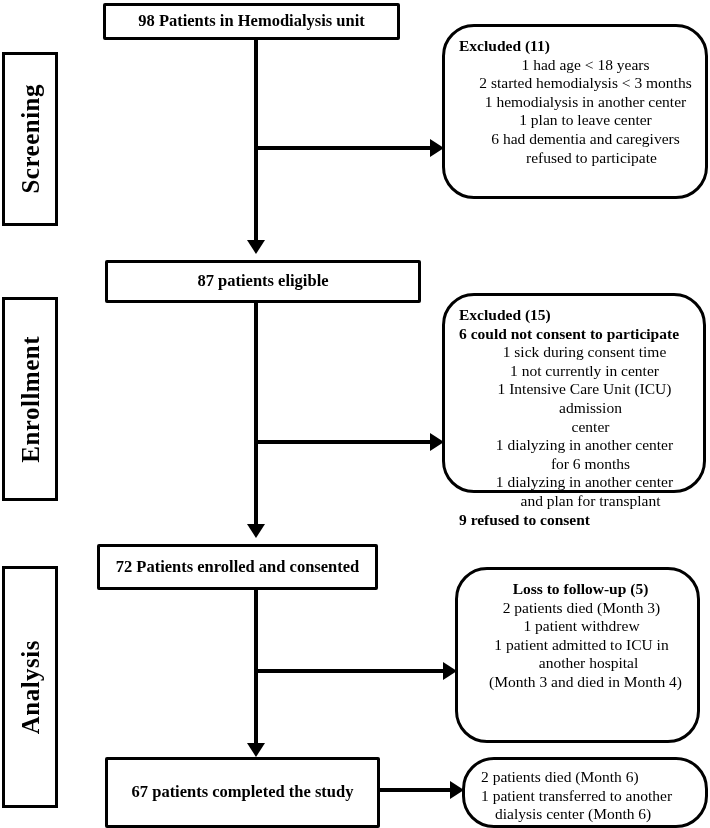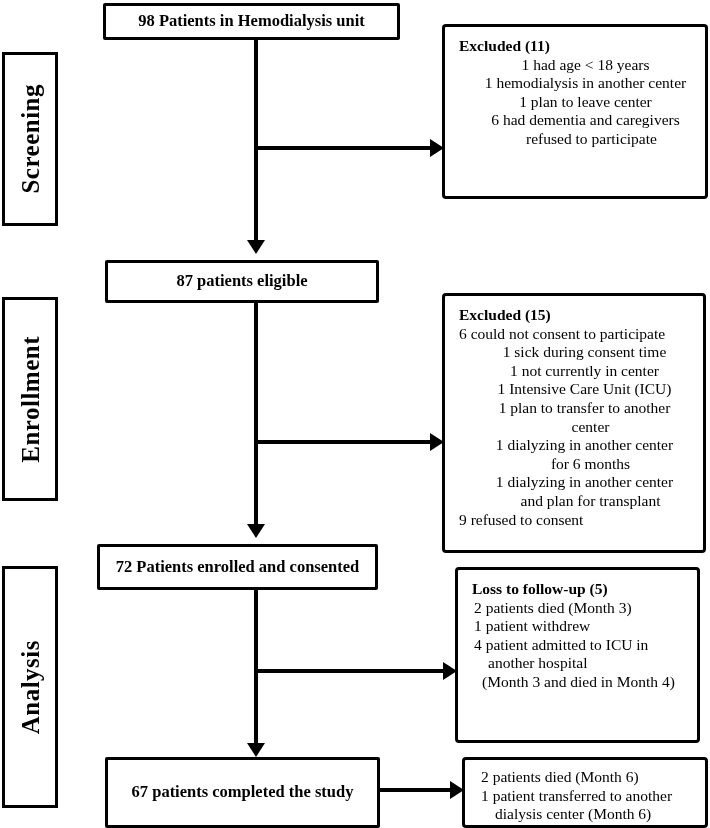--- a/index.html
+++ b/index.html
@@ -37,7 +37,7 @@
     box-sizing:border-box;
   }
   .node.rounded-sm{border-radius:2px;padding-left:8px;}
-  .node.rounded-lg{border-radius:4px;}
+  .node.rounded-lg{border-radius:32px;}
 
   .node .center-label{
     position:absolute;left:0;top:0;right:0;bottom:0;

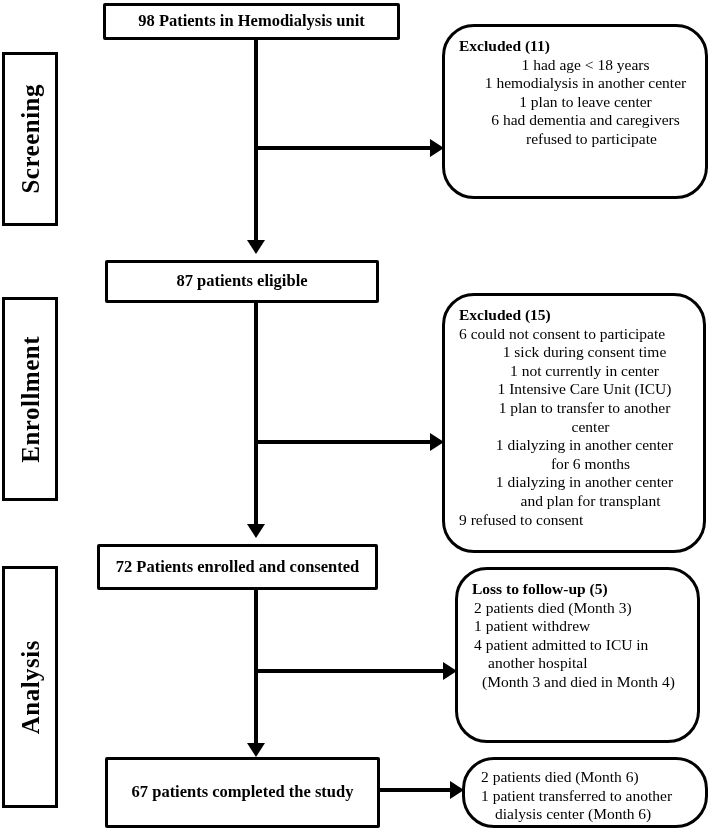--- a/index.html
+++ b/index.html
@@ -112,6 +112,9 @@
       <span>1 had age &lt; 18 years</span>
     </div>
     <div class="li">
+      <span>2 started hemodialysis &lt; 3 months</span>
+    </div>
+    <div class="li">
       <span>1 hemodialysis in another center</span>
     </div>
     <div class="li">

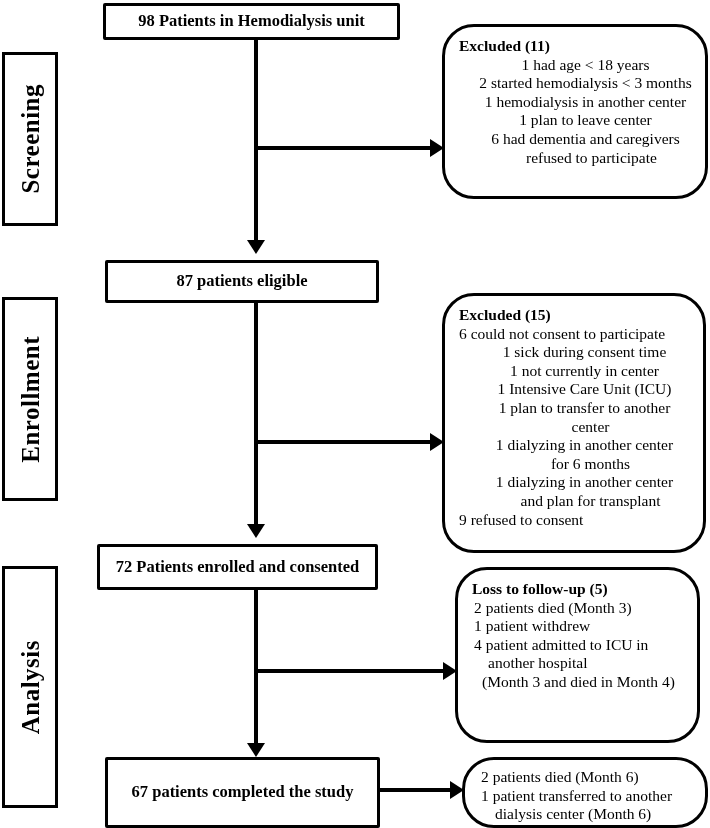--- a/index.html
+++ b/index.html
@@ -126,7 +126,7 @@
     </div>
   </div>
 
-  <div class="node rounded-sm" style="left:105px;top:260px;width:274px;height:43px;">
+  <div class="node rounded-sm" style="left:105px;top:260px;width:316px;height:43px;">
     <div class="center-label">87 patients eligible</div>
   </div>
 

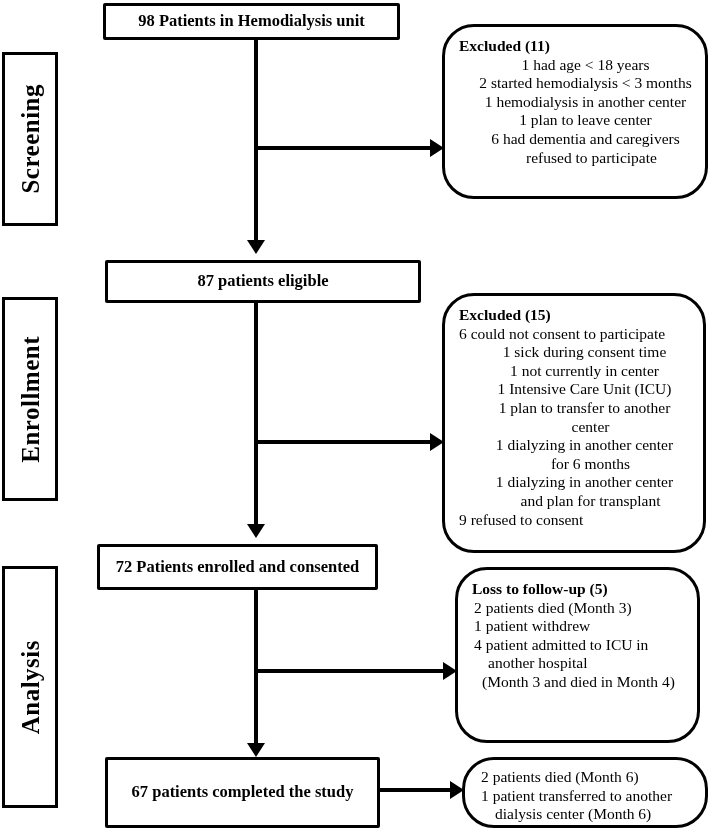--- a/index.html
+++ b/index.html
@@ -136,7 +136,7 @@
   <div class="hline" style="left:256px;top:440px;width:176px;"></div>
   <div class="arrow-right" style="left:430px;top:433px;"></div>
 
-  <div class="node rounded-lg listbox" style="left:442px;top:293px;width:264px;height:260px;">
+  <div class="node rounded-lg listbox" style="left:442px;top:293px;width:264px;height:200px;">
     <div class="hd">Excluded (15)</div>
     <div class="hd2">6 could not consent to participate</div>
     <div class="li">

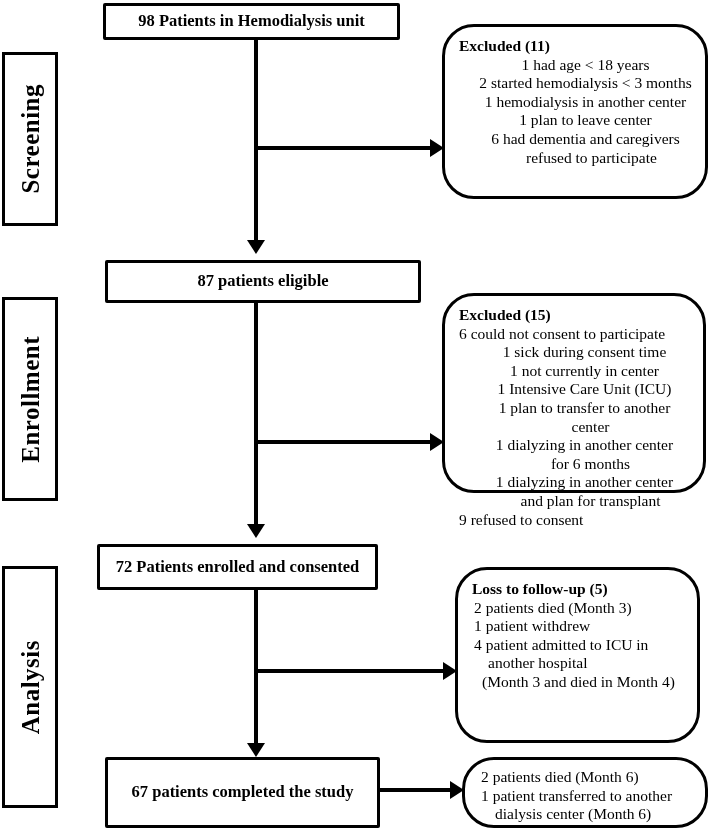--- a/index.html
+++ b/index.html
@@ -57,7 +57,7 @@
     line-height:1.20;
   }
   .listbox .hd{font-weight:bold;}
-  .listbox .hd2{font-weight:normal;}
+  .listbox .hd2{font-weight:bold;}
   .listbox .li{ padding-left:15px;text-align:center; }
   .listbox .li .cont{ display:block; padding-left:12px; }
   .listbox .flat{ padding-left:2px; }

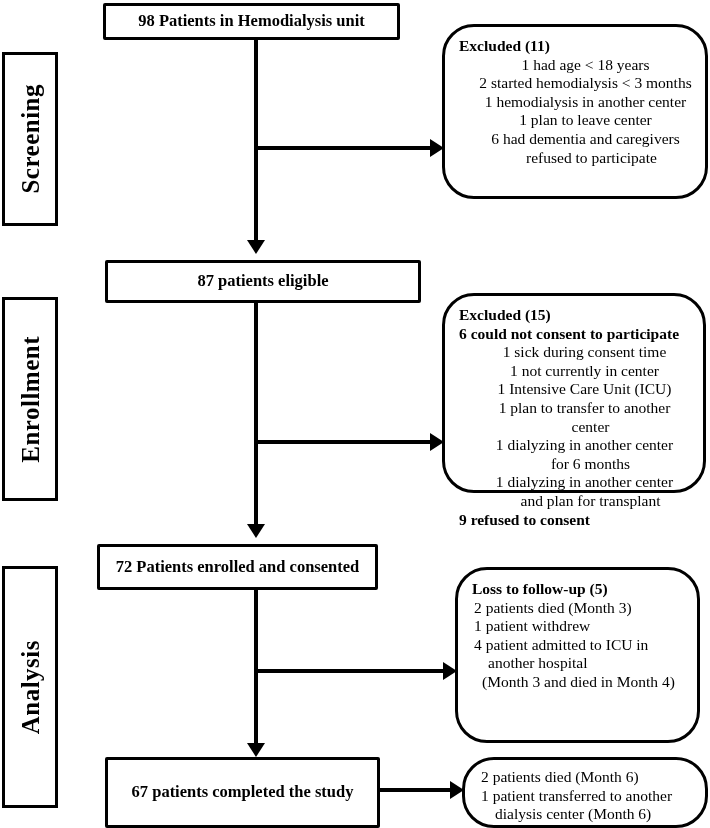--- a/index.html
+++ b/index.html
@@ -147,6 +147,7 @@
     </div>
     <div class="li">
       <span>1 Intensive Care Unit (ICU)</span>
+      <span class="cont">admission</span>
     </div>
     <div class="li">
       <span>1 plan to transfer to another</span>

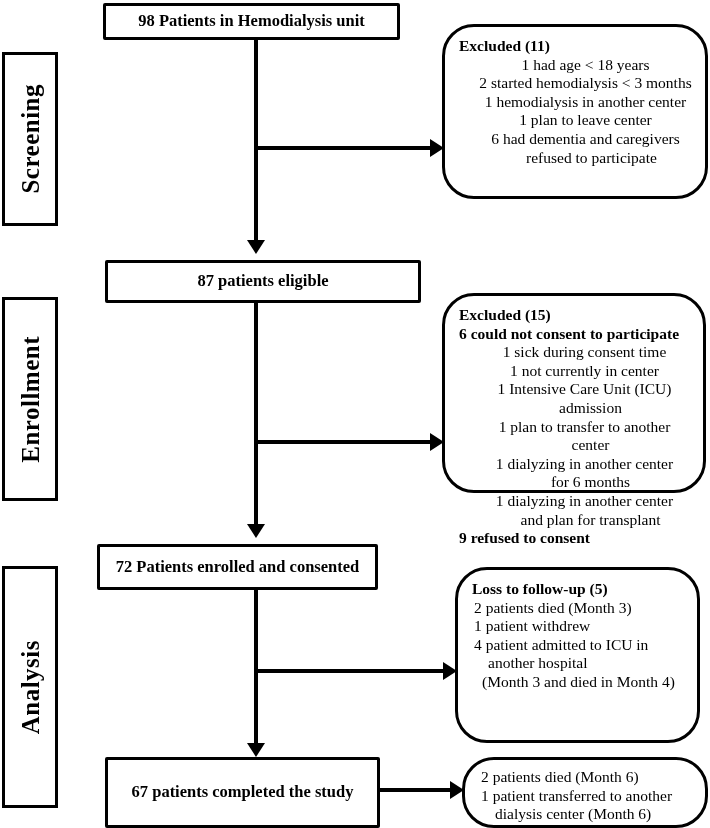--- a/index.html
+++ b/index.html
@@ -150,7 +150,6 @@
       <span class="cont">admission</span>
     </div>
     <div class="li">
-      <span>1 plan to transfer to another</span>
       <span class="cont">center</span>
     </div>
     <div class="li">

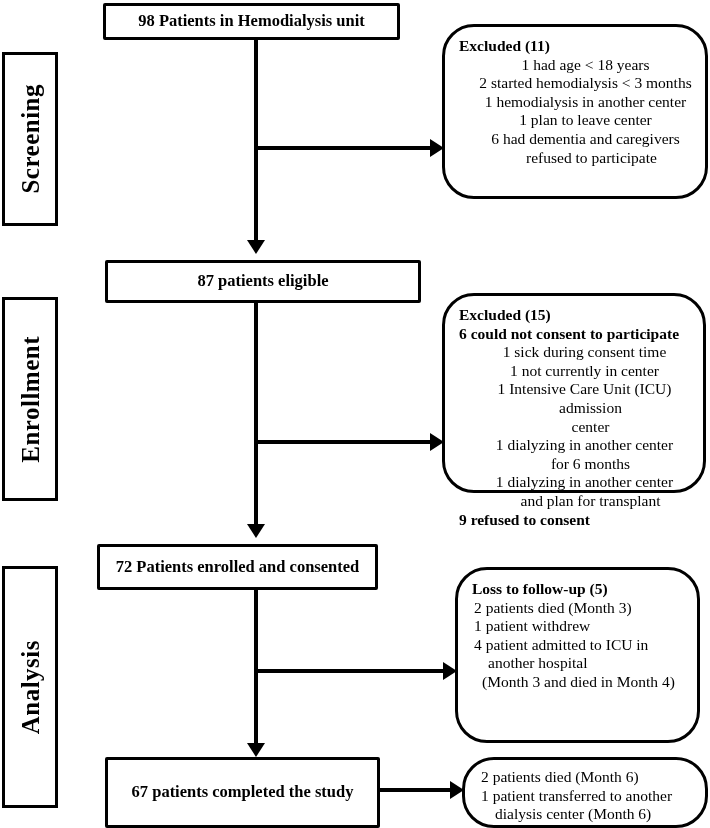--- a/index.html
+++ b/index.html
@@ -173,7 +173,7 @@
   <div class="hline" style="left:256px;top:669px;width:189px;"></div>
   <div class="arrow-right" style="left:443px;top:662px;"></div>
 
-  <div class="node rounded-lg listbox" style="left:455px;top:567px;width:245px;height:176px;">
+  <div class="node rounded-lg listbox" style="left:455px;top:567px;width:245px;height:176px;text-align:center;">
     <div class="hd">Loss to follow-up (5)</div>
     <div class="flat">
       <span>2 patients died (Month 3)</span>

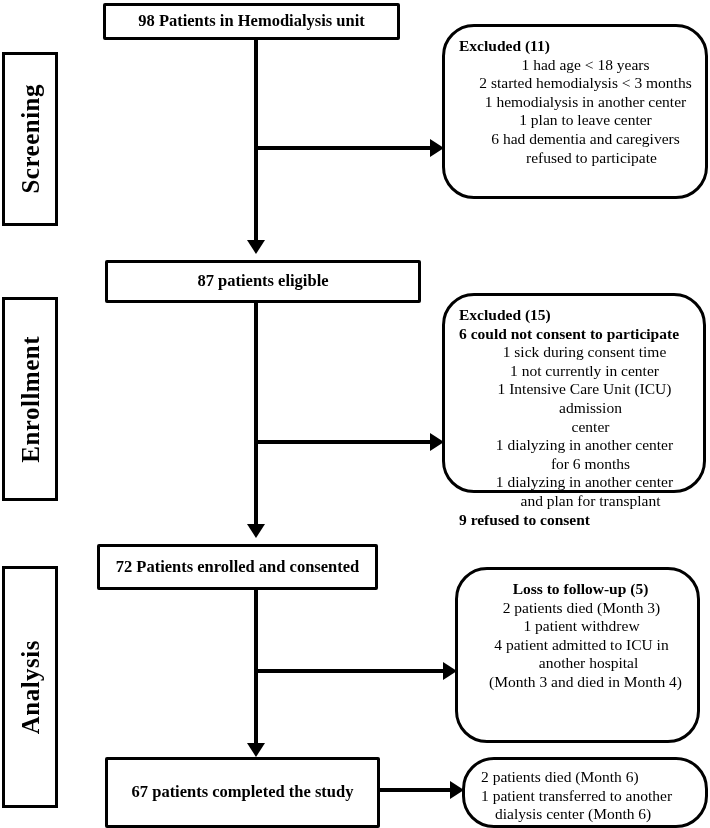--- a/index.html
+++ b/index.html
@@ -182,7 +182,7 @@
       <span>1 patient withdrew</span>
     </div>
     <div class="flat">
-      <span>4 patient admitted to ICU in</span>
+      <span>1 patient admitted to ICU in</span>
       <span class="cont">another hospital</span>
       <span class="cont" style="padding-left:8px">(Month 3 and died in Month 4)</span>
     </div>

